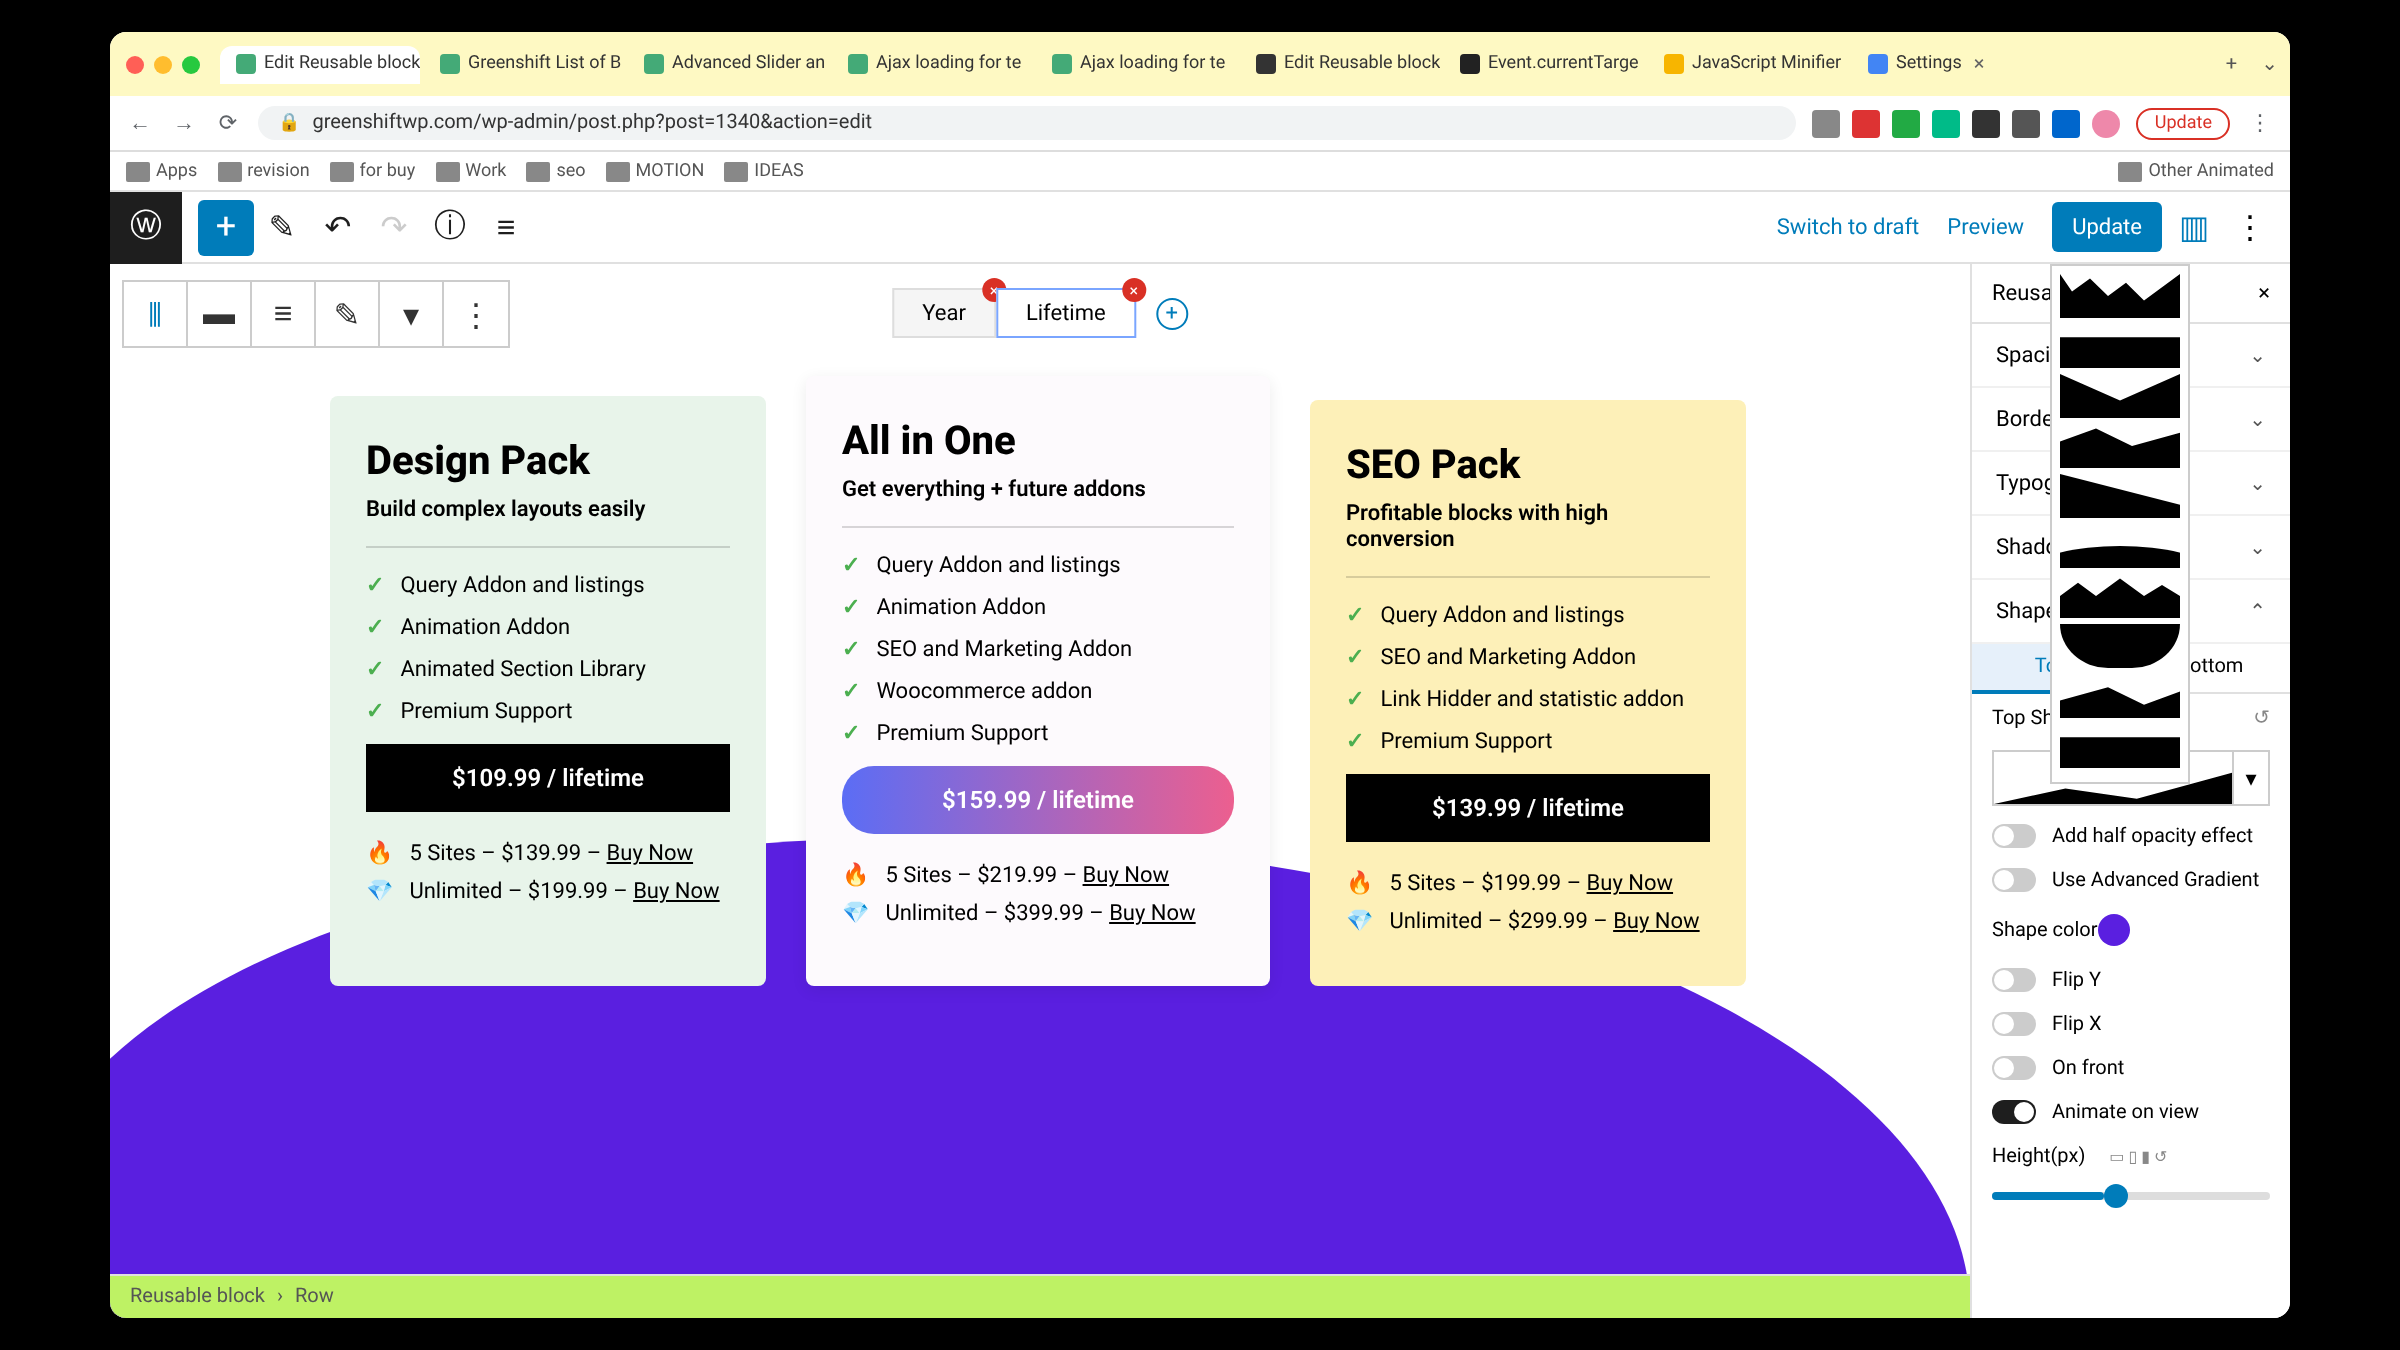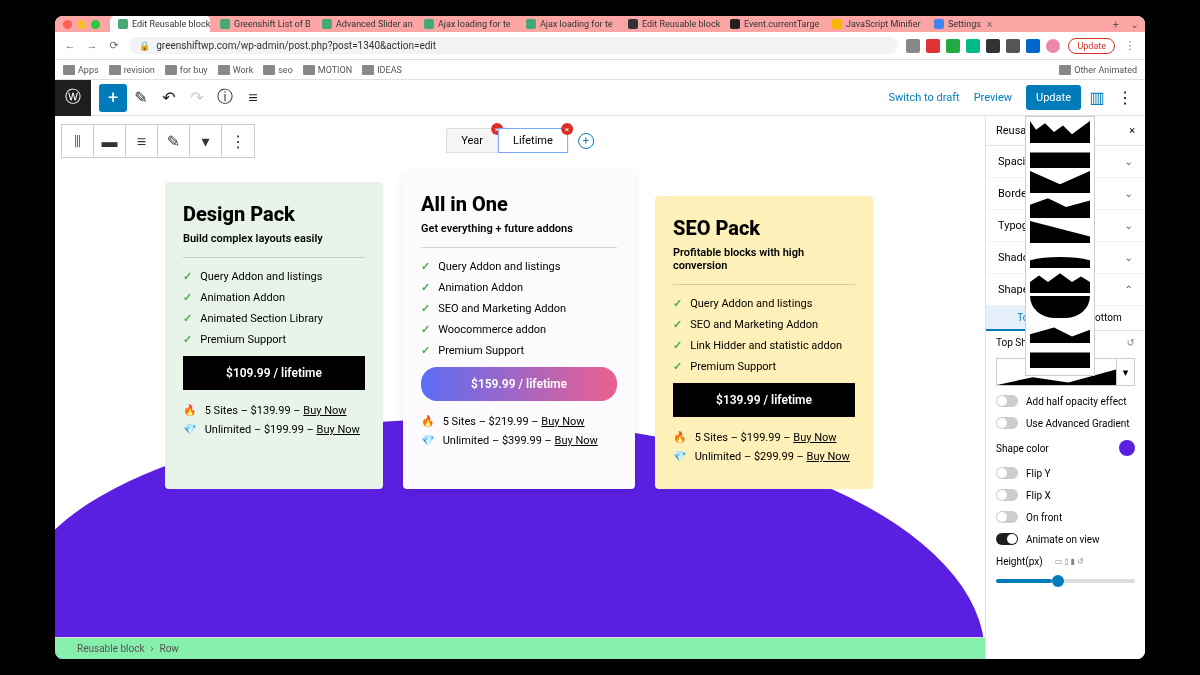--- a/index.html
+++ b/index.html
@@ -7,7 +7,7 @@
 .browser { position: absolute; top: 16px; left: 55px; right: 55px; bottom: 16px; background: #fff; border-radius: 8px; overflow: hidden; display: flex; flex-direction: column; box-shadow: 0 4px 20px rgba(0,0,0,0.3); }
 
 
-.tabs-row { height: 16px; background: #fca5a5; display: flex; align-items: center; padding-left: 8px; font-size: 10px; }
+.tabs-row { height: 32px; background: #fef9c3; display: flex; align-items: center; padding-left: 8px; font-size: 10px; }
 .mac-dots { display: flex; gap: 5px; margin-right: 10px; }
 .mac-dots span { width: 9px; height: 9px; border-radius: 50%; }
 .mac-dots span:nth-child(1){background:#ff5f56}.mac-dots span:nth-child(2){background:#ffbd2e}.mac-dots span:nth-child(3){background:#27c93f}

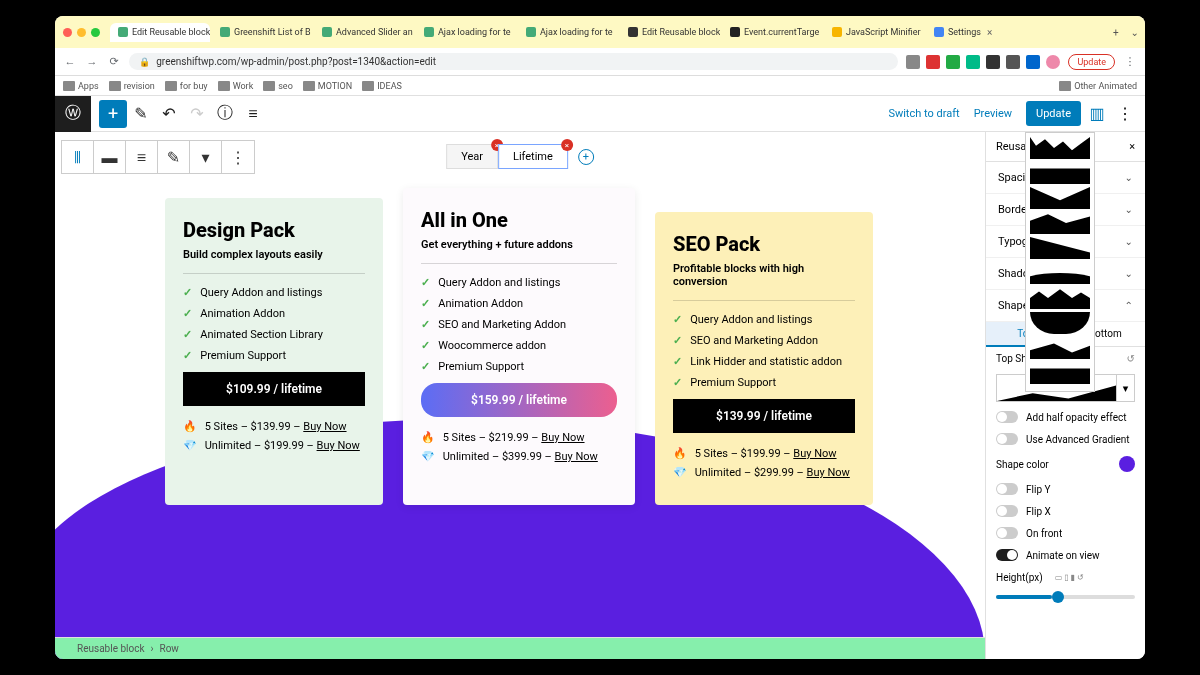--- a/index.html
+++ b/index.html
@@ -62,7 +62,7 @@
 .card { width: 218px; padding: 20px 18px; border-radius: 4px; font-size: 12px; }
 .card.green { background: #e8f4ea; margin-top: 10px; }
 .card.white { background: #fdfafd; width: 232px; box-shadow: 0 2px 8px rgba(0,0,0,0.08); }
-.card.yellow { background: #fdf0b8; margin-top: 24px; }
+.card.yellow { background: #fdf0b8; margin-top: 12px; }
 .card h2 { font-size: 20px; font-weight: 800; margin-bottom: 6px; }
 .card .sub { font-size: 11px; font-weight: 600; margin-bottom: 12px; }
 .card hr { border: none; border-top: 1px solid rgba(0,0,0,0.15); margin-bottom: 12px; }

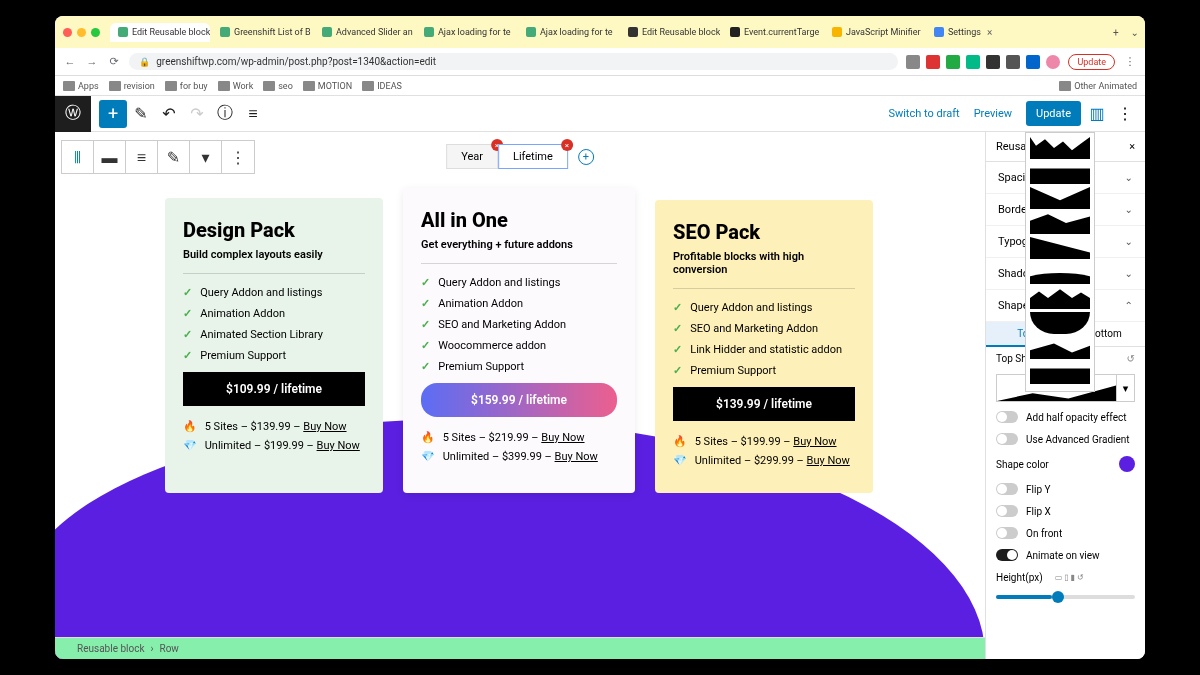--- a/index.html
+++ b/index.html
@@ -94,7 +94,7 @@
 .toggle::after { content: ''; position: absolute; width: 10px; height: 10px; background: #fff; border-radius: 50%; top: 1px; left: 1px; }
 .toggle.on { background: #1e1e1e; }
 .toggle.on::after { left: 11px; }
-.color-row { display: flex; align-items: center; justify-content: space-between; padding: 6px 10px; font-size: 10px; }
+.color-row { display: flex; align-items: center; padding: 6px 10px; font-size: 10px; }
 .color-sw { width: 16px; height: 16px; border-radius: 50%; background: #5a1fe0; }
 .slider-row { padding: 6px 10px; }
 .slider { height: 4px; background: #ddd; position: relative; border-radius: 2px; }

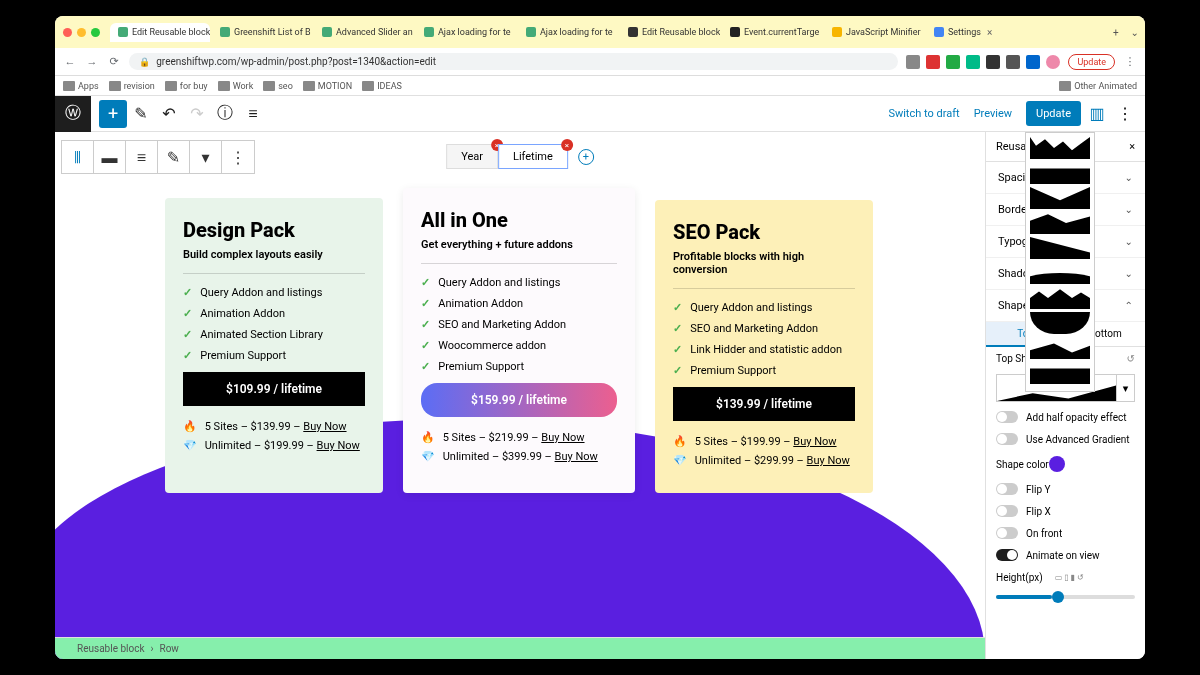--- a/index.html
+++ b/index.html
@@ -115,7 +115,7 @@
 .sp9{clip-path:polygon(0 60%,40% 30%,70% 70%,100% 40%,100% 100%,0 100%)}
 
 
-.crumb { position: absolute; bottom: 0; left: 0; right: 0; height: 22px; background: #86efac; border-top: 1px solid #e0e0e0; display: flex; align-items: center; padding: 0 22px; font-size: 10px; color: #555; gap: 6px; z-index: 10;}
+.crumb { position: absolute; bottom: 0; left: 0; right: 0; height: 22px; background: #bef264; border-top: 1px solid #e0e0e0; display: flex; align-items: center; padding: 0 10px; font-size: 10px; color: #555; gap: 6px; z-index: 10;}
 </style>
 </head>
 <body>

